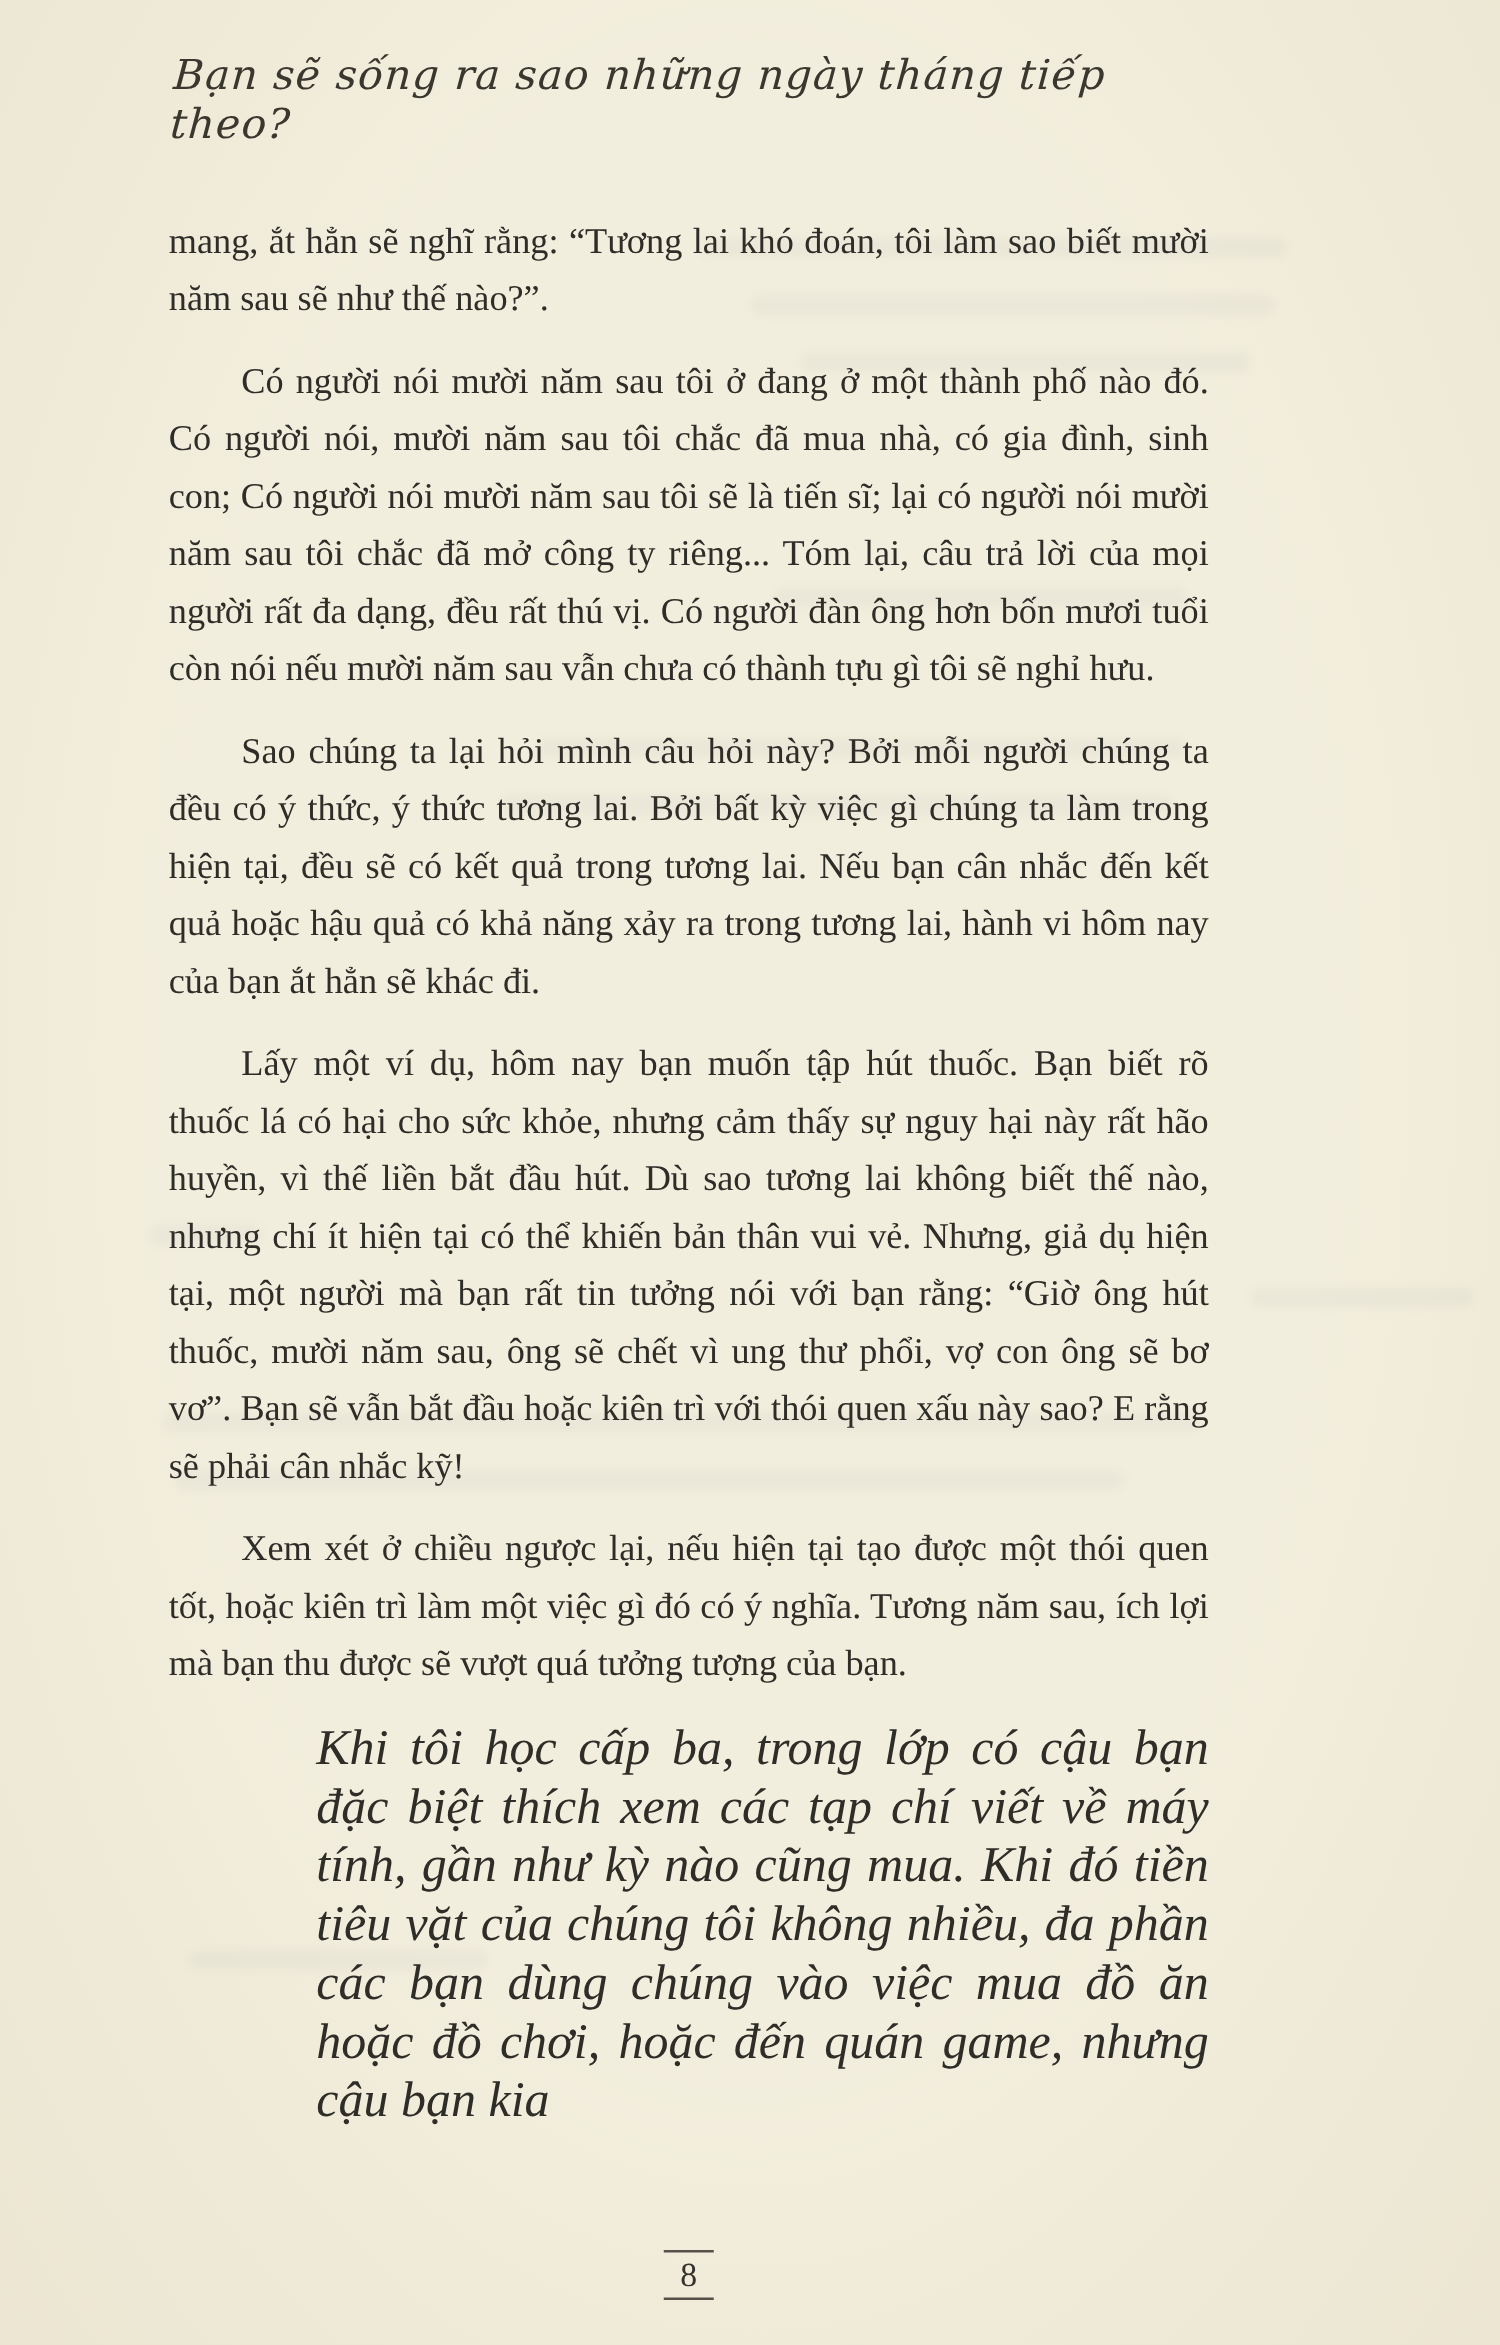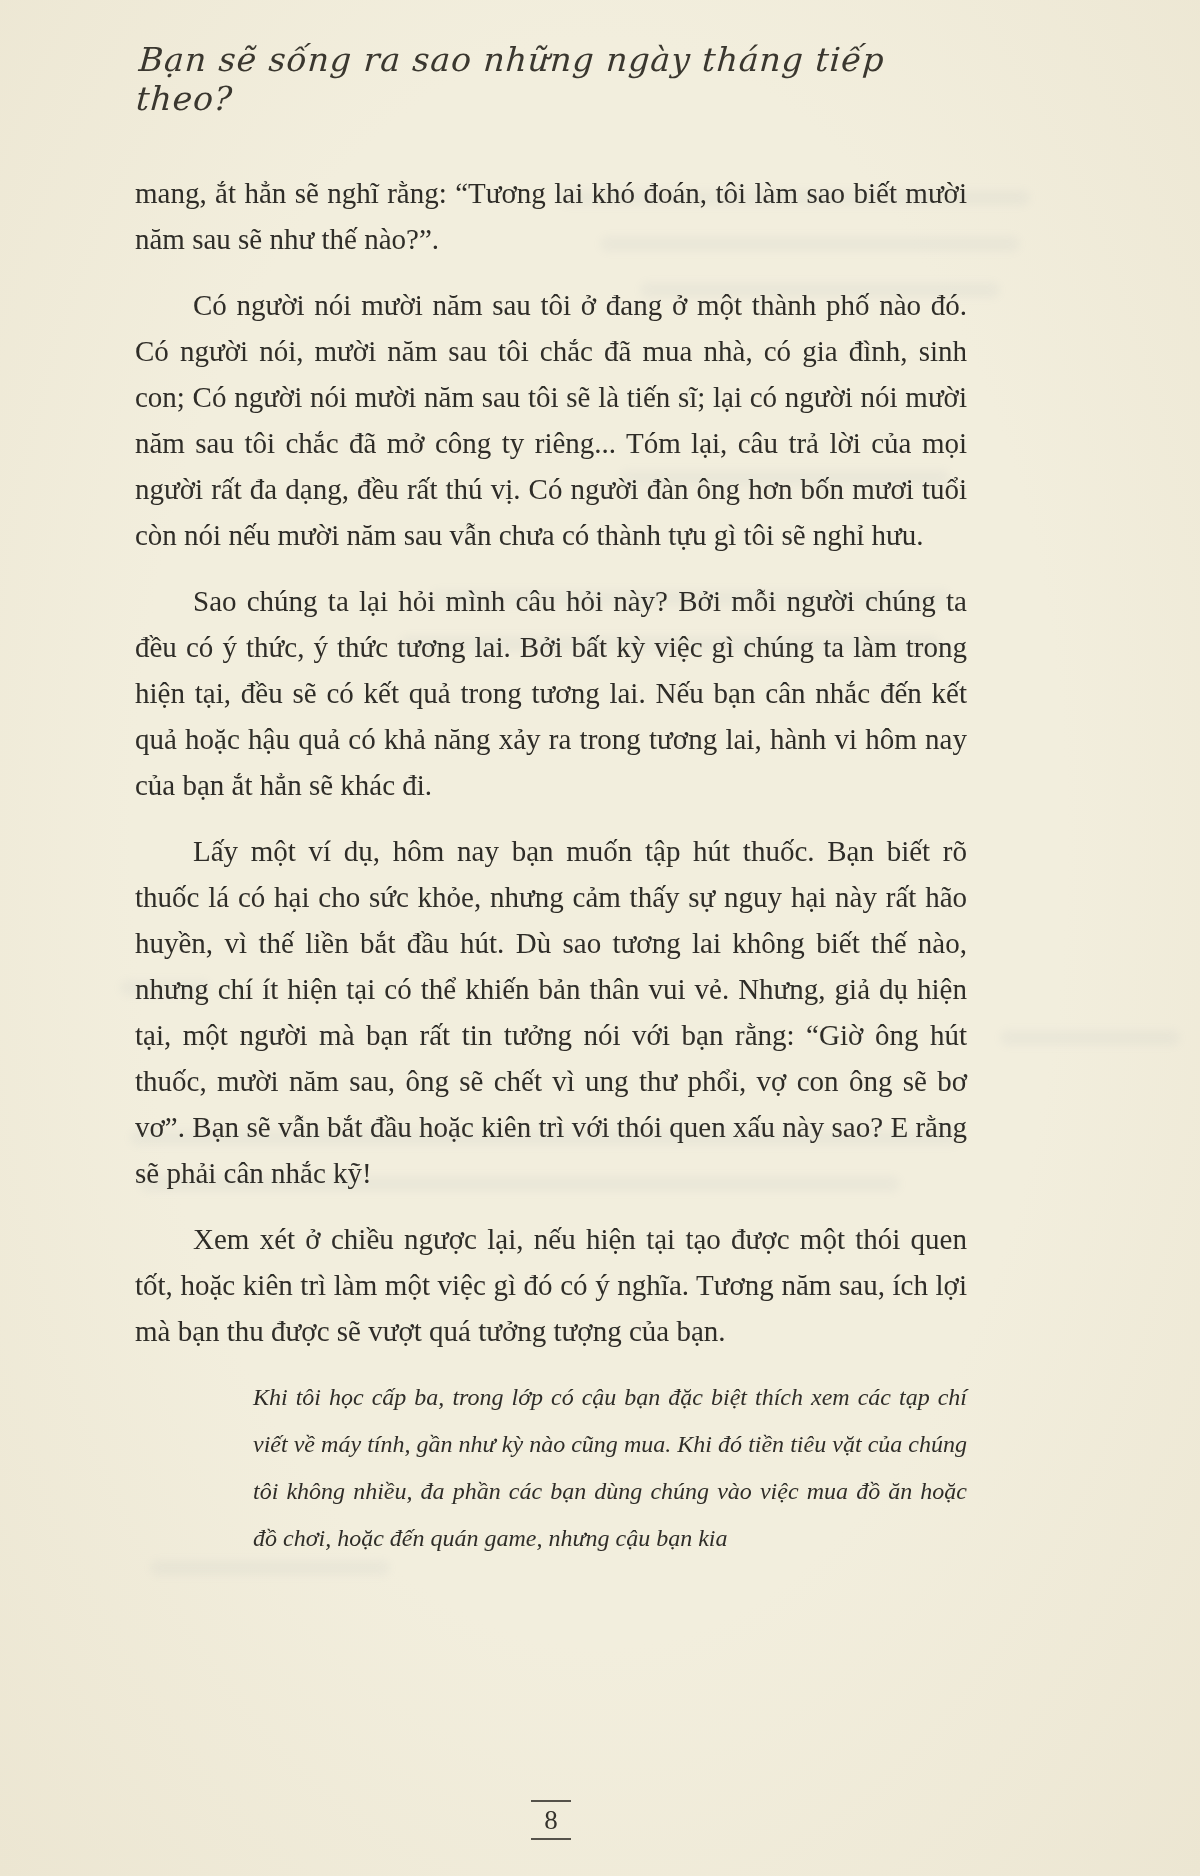--- a/index.html
+++ b/index.html
@@ -49,7 +49,7 @@
     font-style: italic;
     margin-left: 118px;
     text-indent: 0;
-    font-size: 24px;
+    font-size: 40px;
     line-height: 47px;
     margin-top: 6px;
   }

